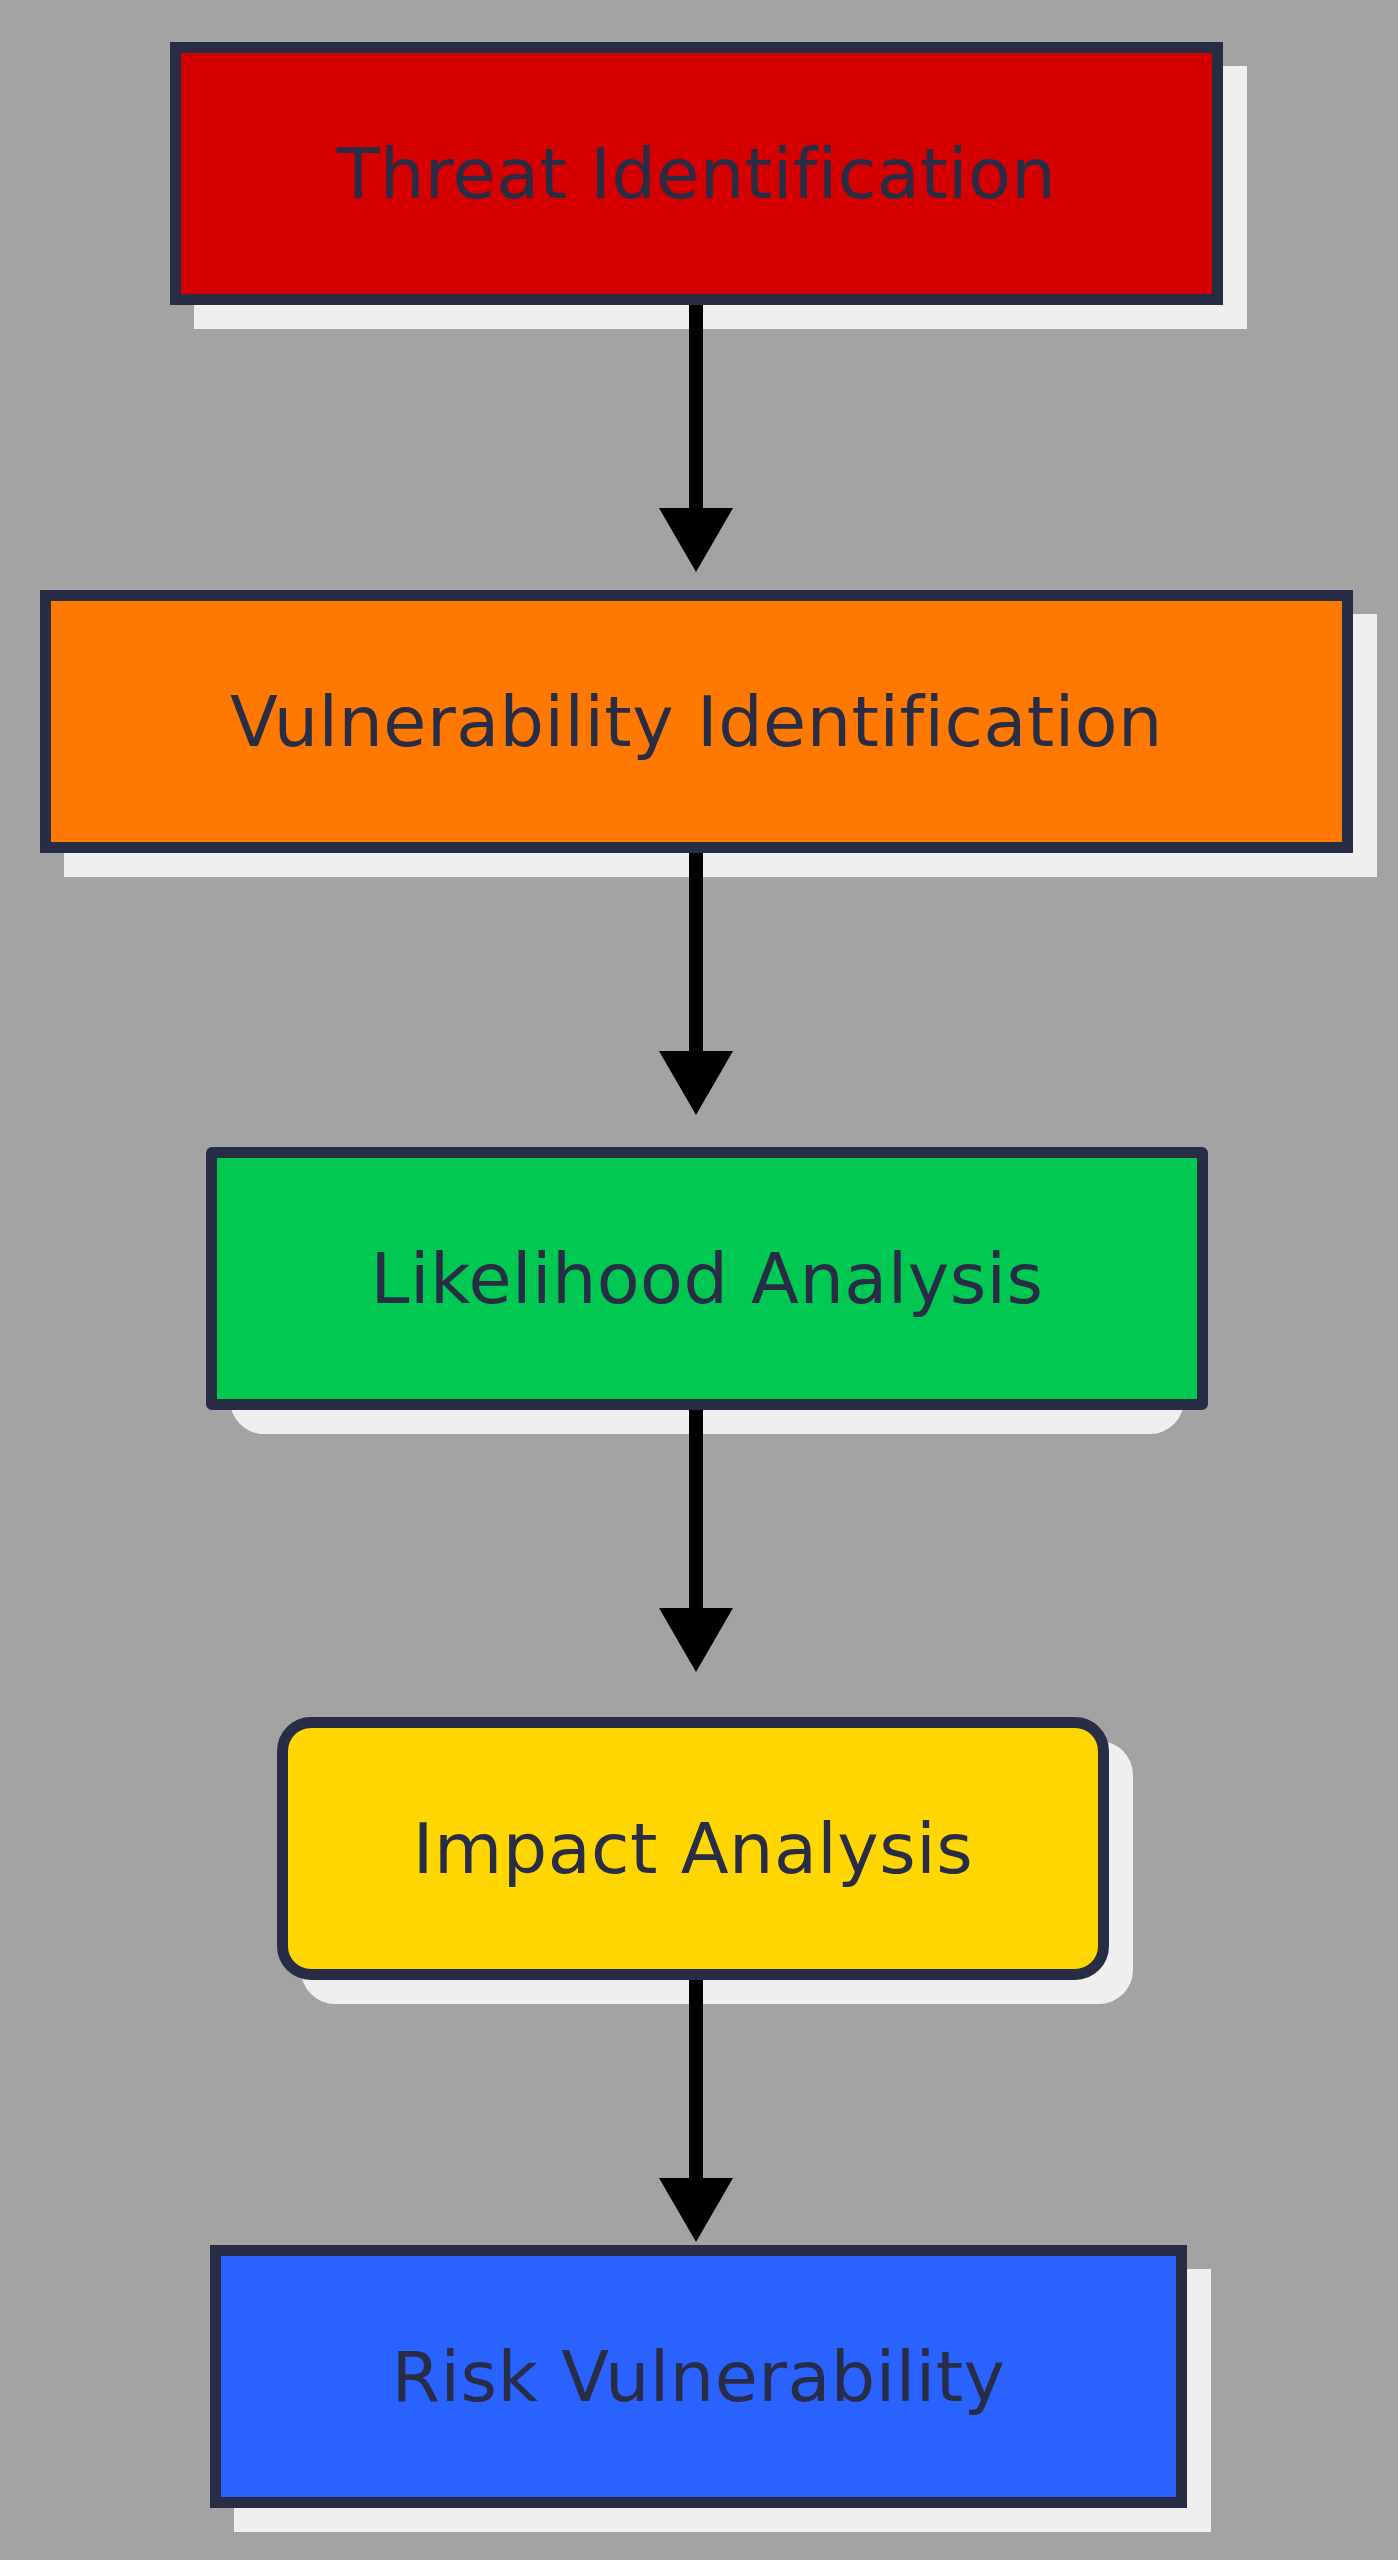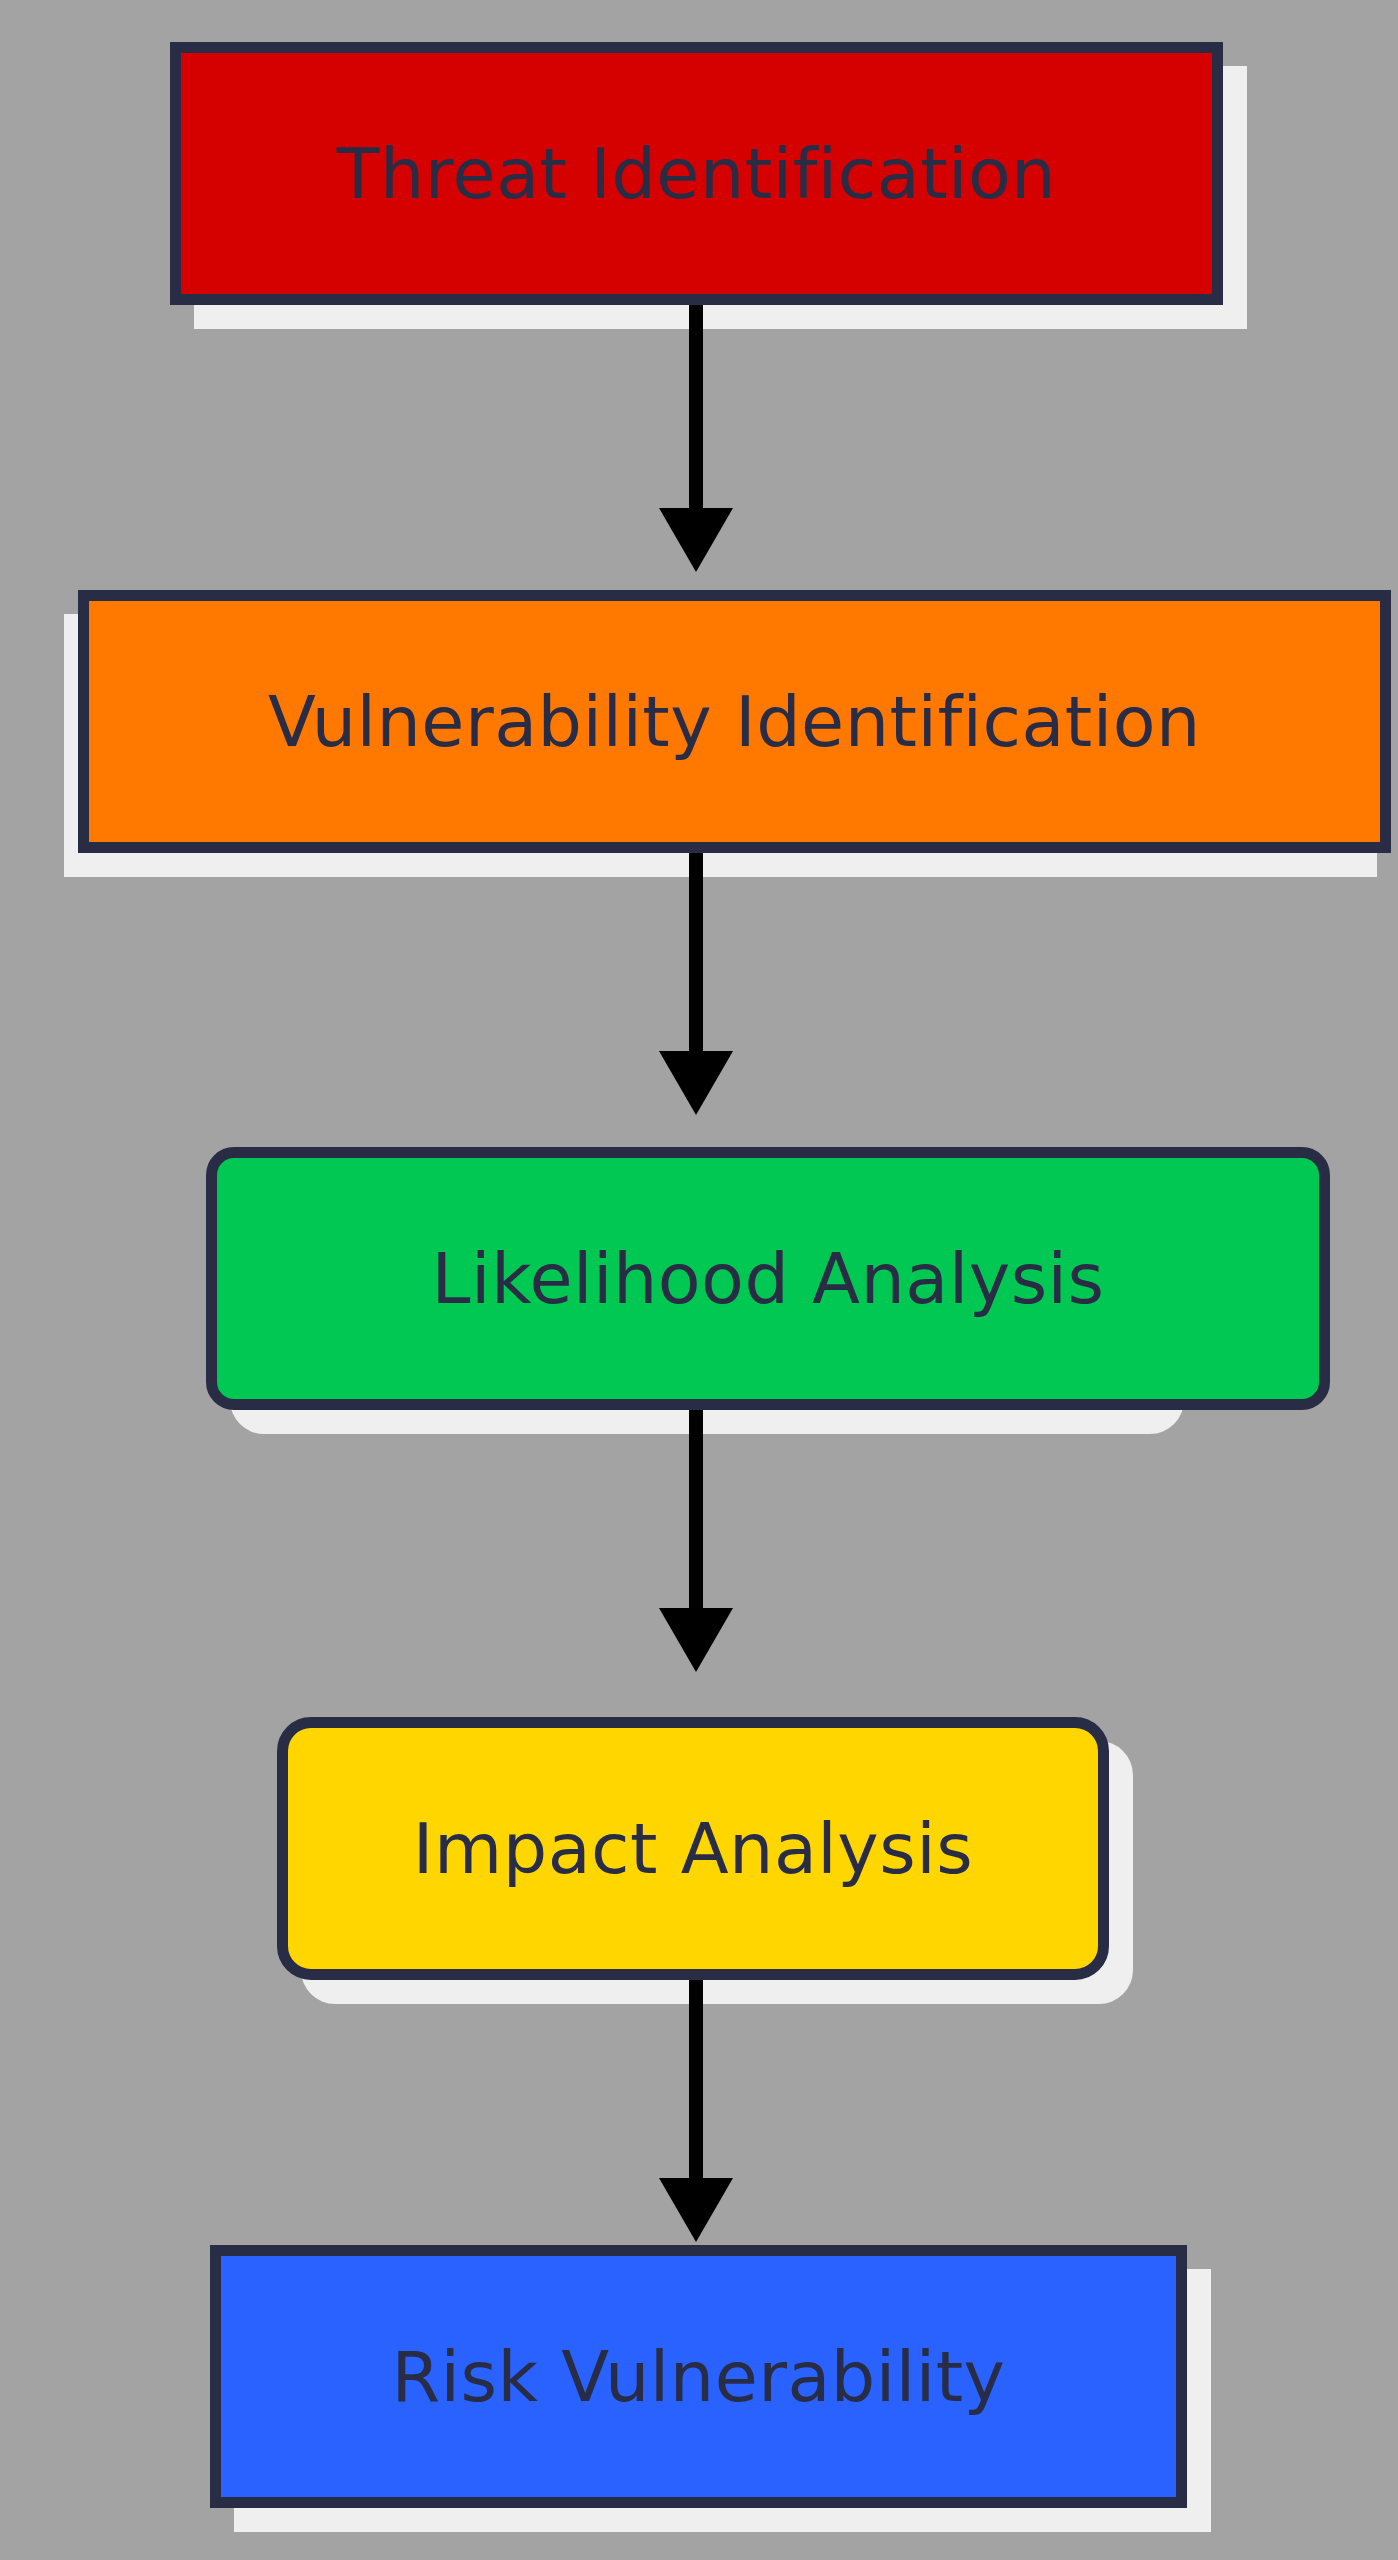--- a/index.html
+++ b/index.html
@@ -152,7 +152,7 @@
     <span class="node-label fs-70" style="color: rgb(40, 44, 69);">Threat Identification</span>
   </div>
 
-  <div class="node n-vuln" style="background: rgb(255, 120, 0); border-color: rgb(40, 44, 69); margin-left: 38px;">
+  <div class="node n-vuln" style="background: rgb(255, 120, 0); border-color: rgb(40, 44, 69);">
     <span class="node-label fs-70" style="color: rgb(40, 44, 69);">Vulnerability Identification</span>
   </div>
 

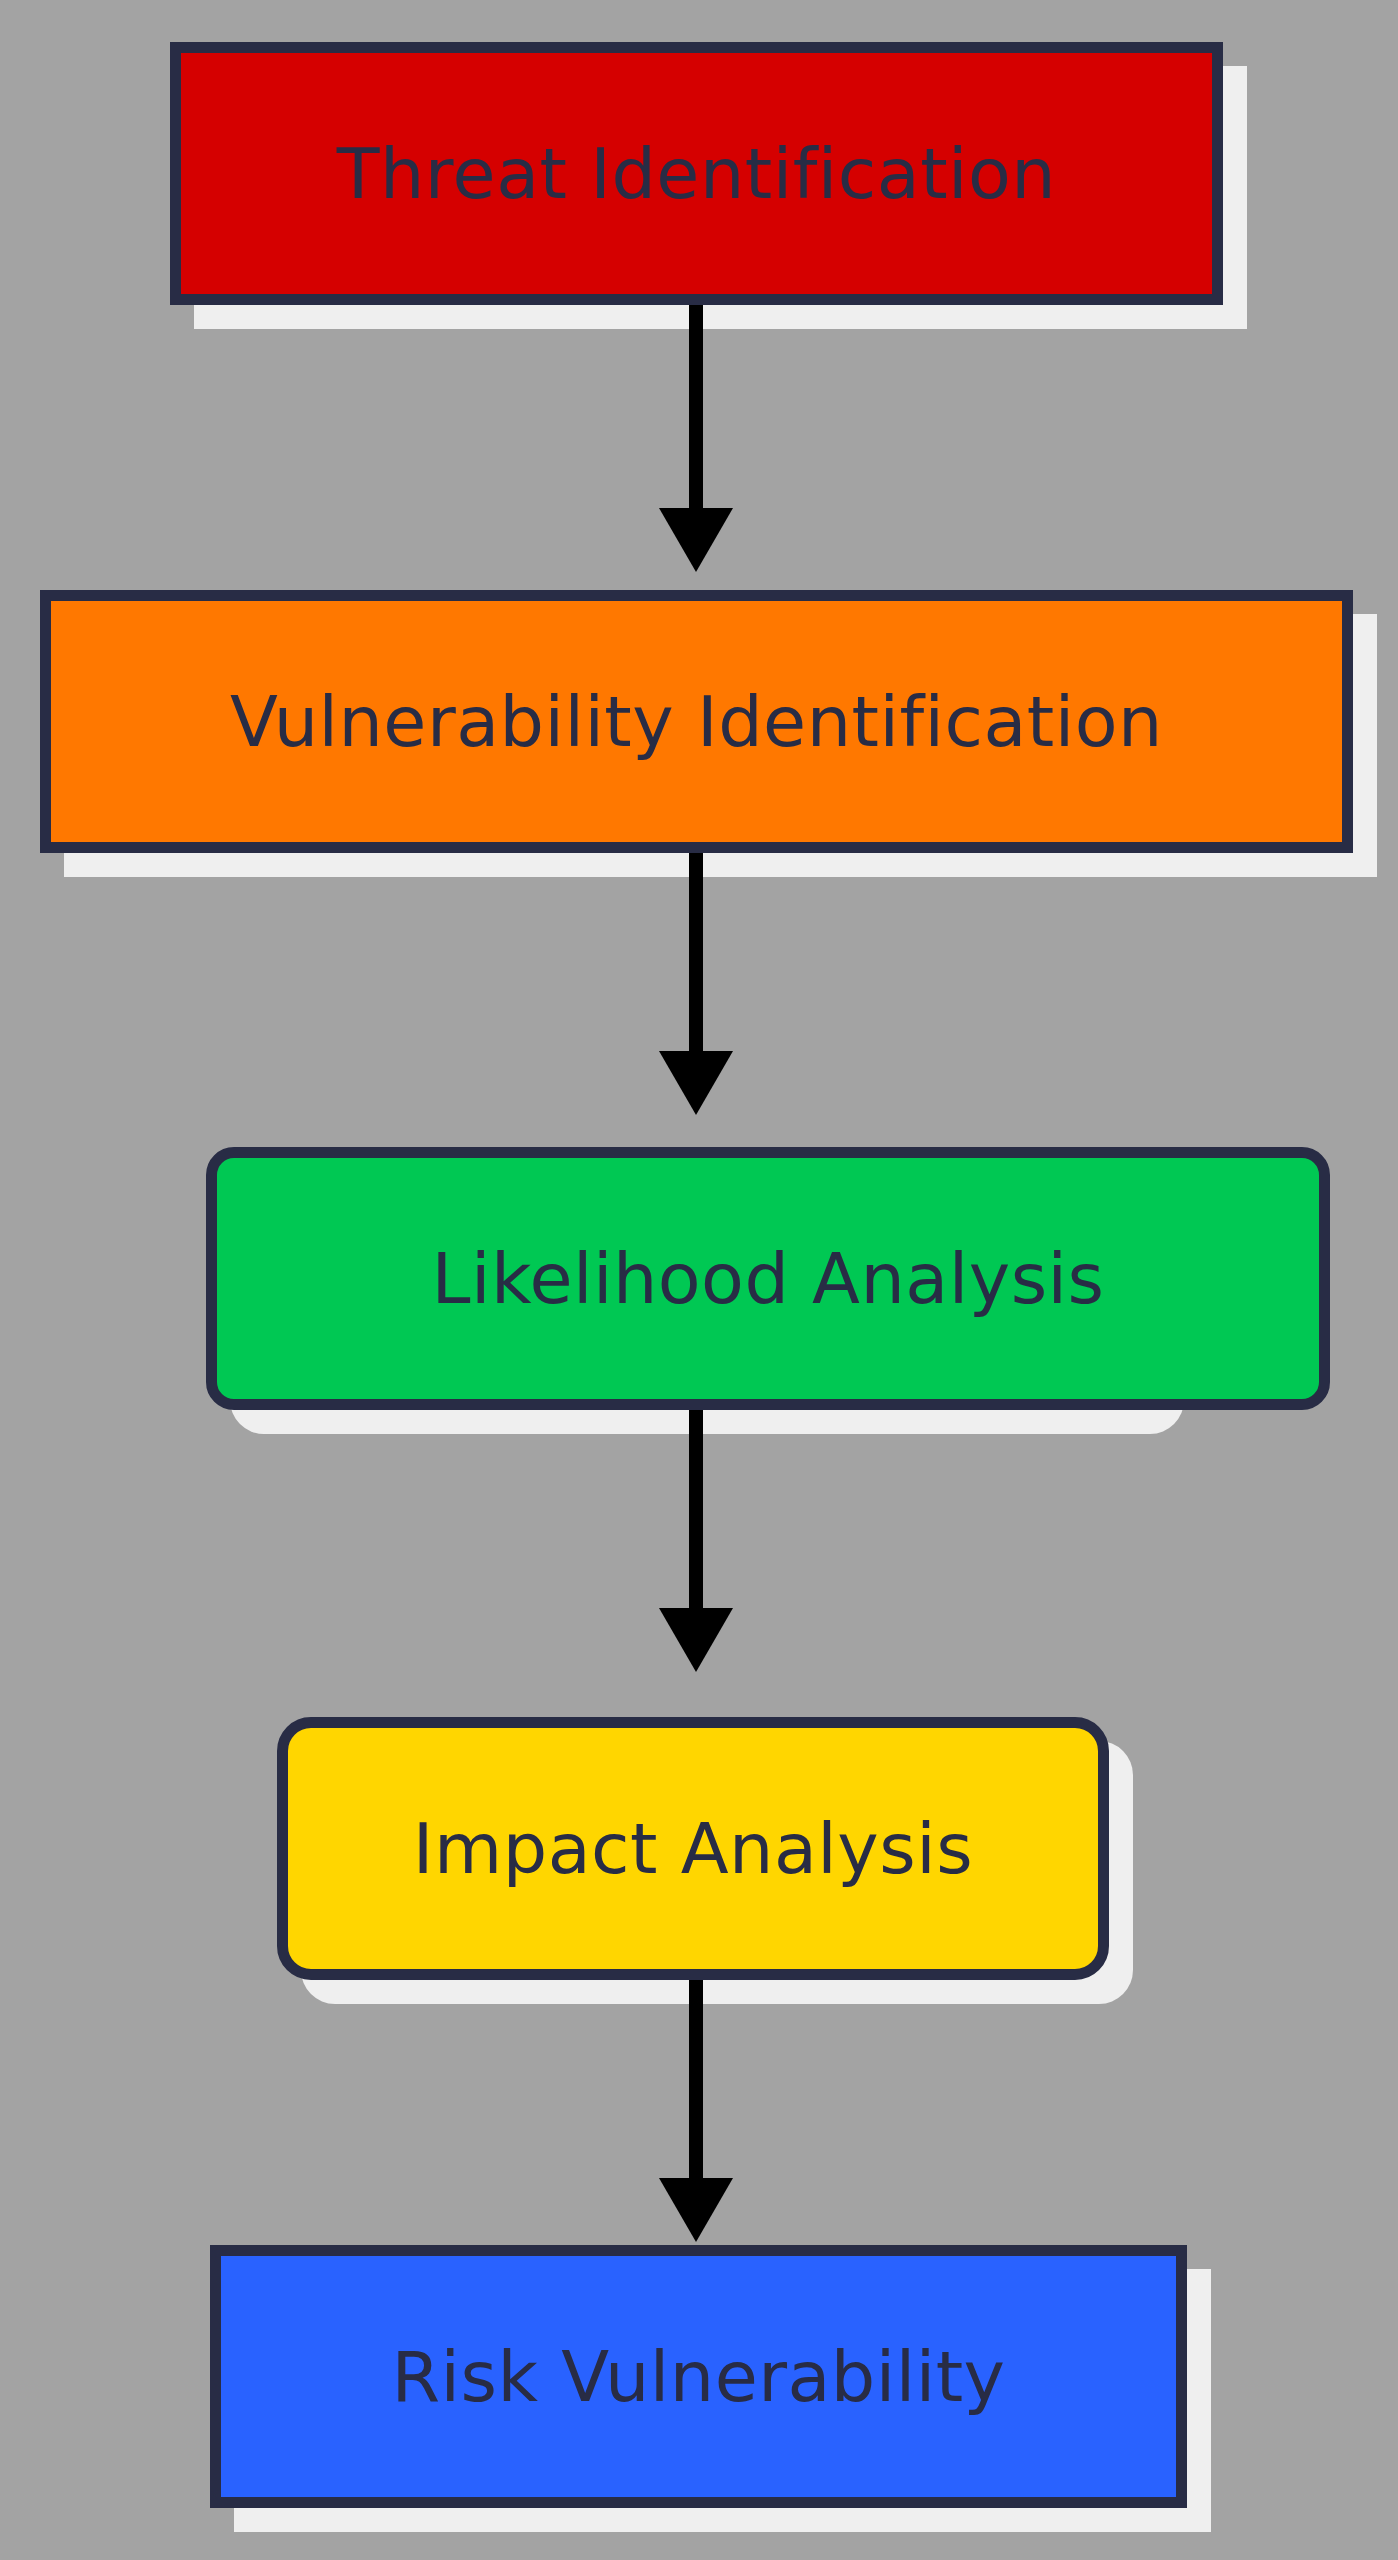--- a/index.html
+++ b/index.html
@@ -62,9 +62,9 @@
 
   .n-likelihood {
     left: 206px;  top: 1147px;
-    width: 1124px; height: 263px;
+    width: 1002px; height: 263px;
     background: #00C853;
-    border-radius: 28px;
+    border-radius: 6px;
     text-align: center;
   }
   .s-likelihood { left: 230px; top: 1171px; width: 954px; height: 263px; border-radius: 34px; }

